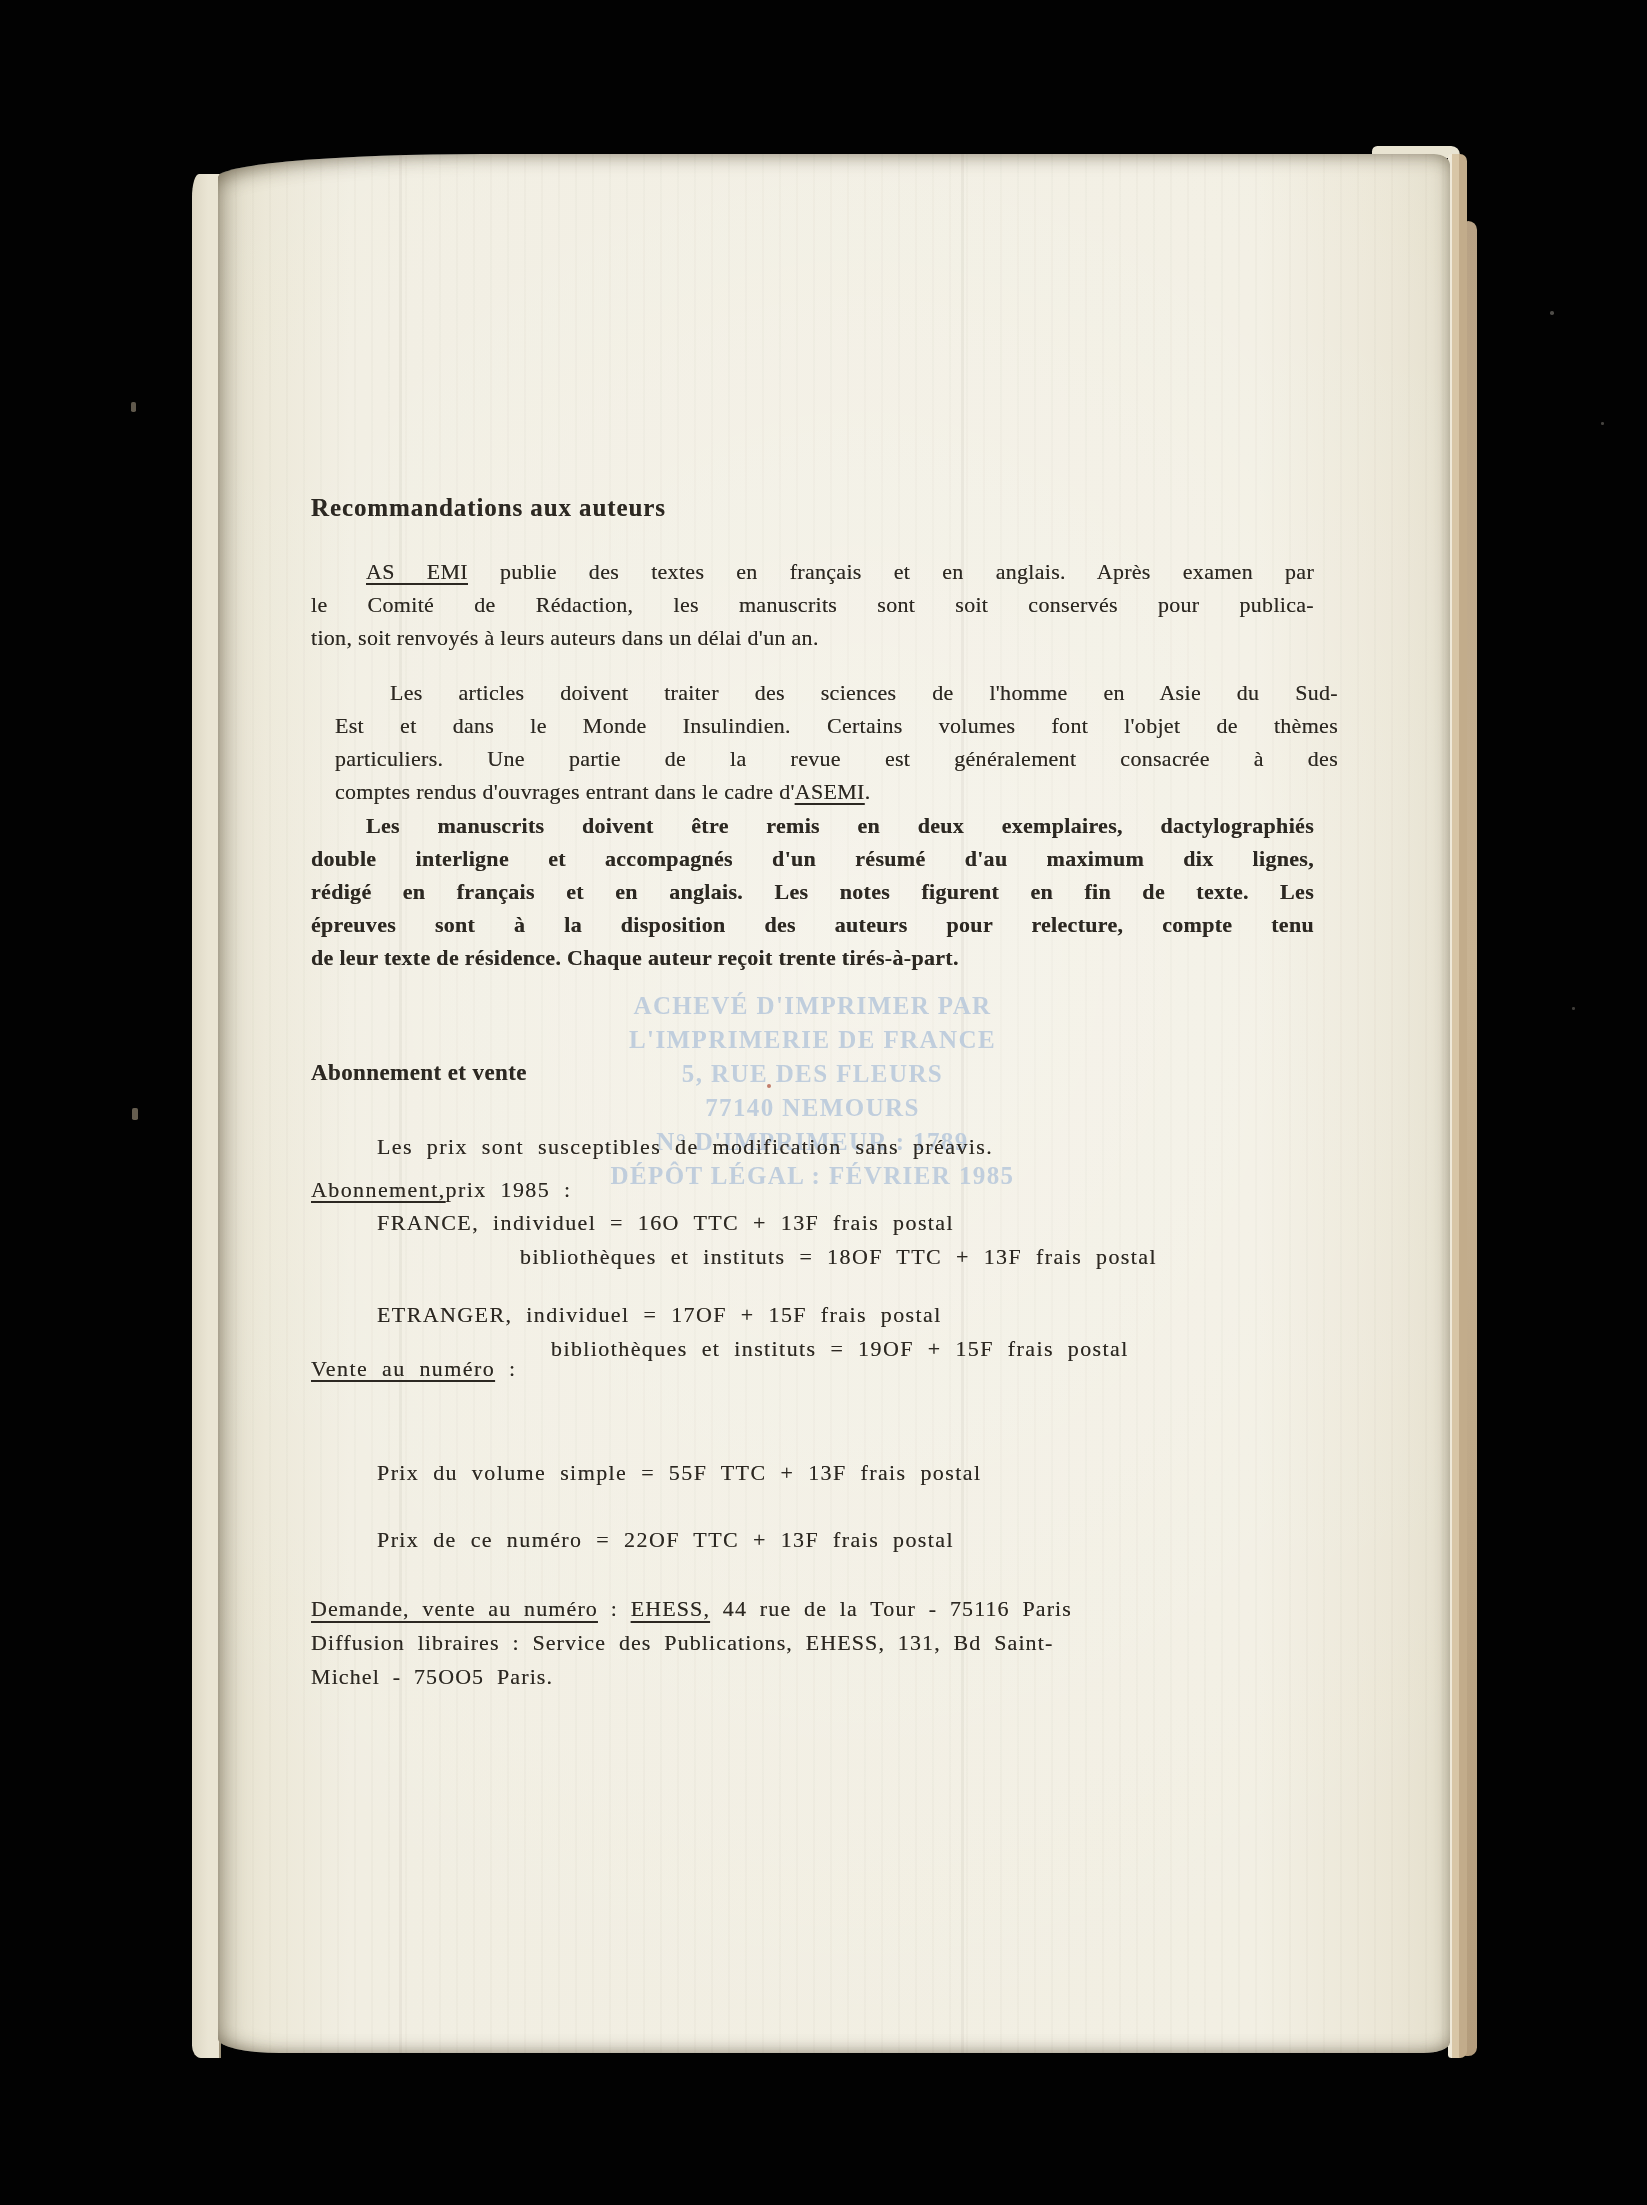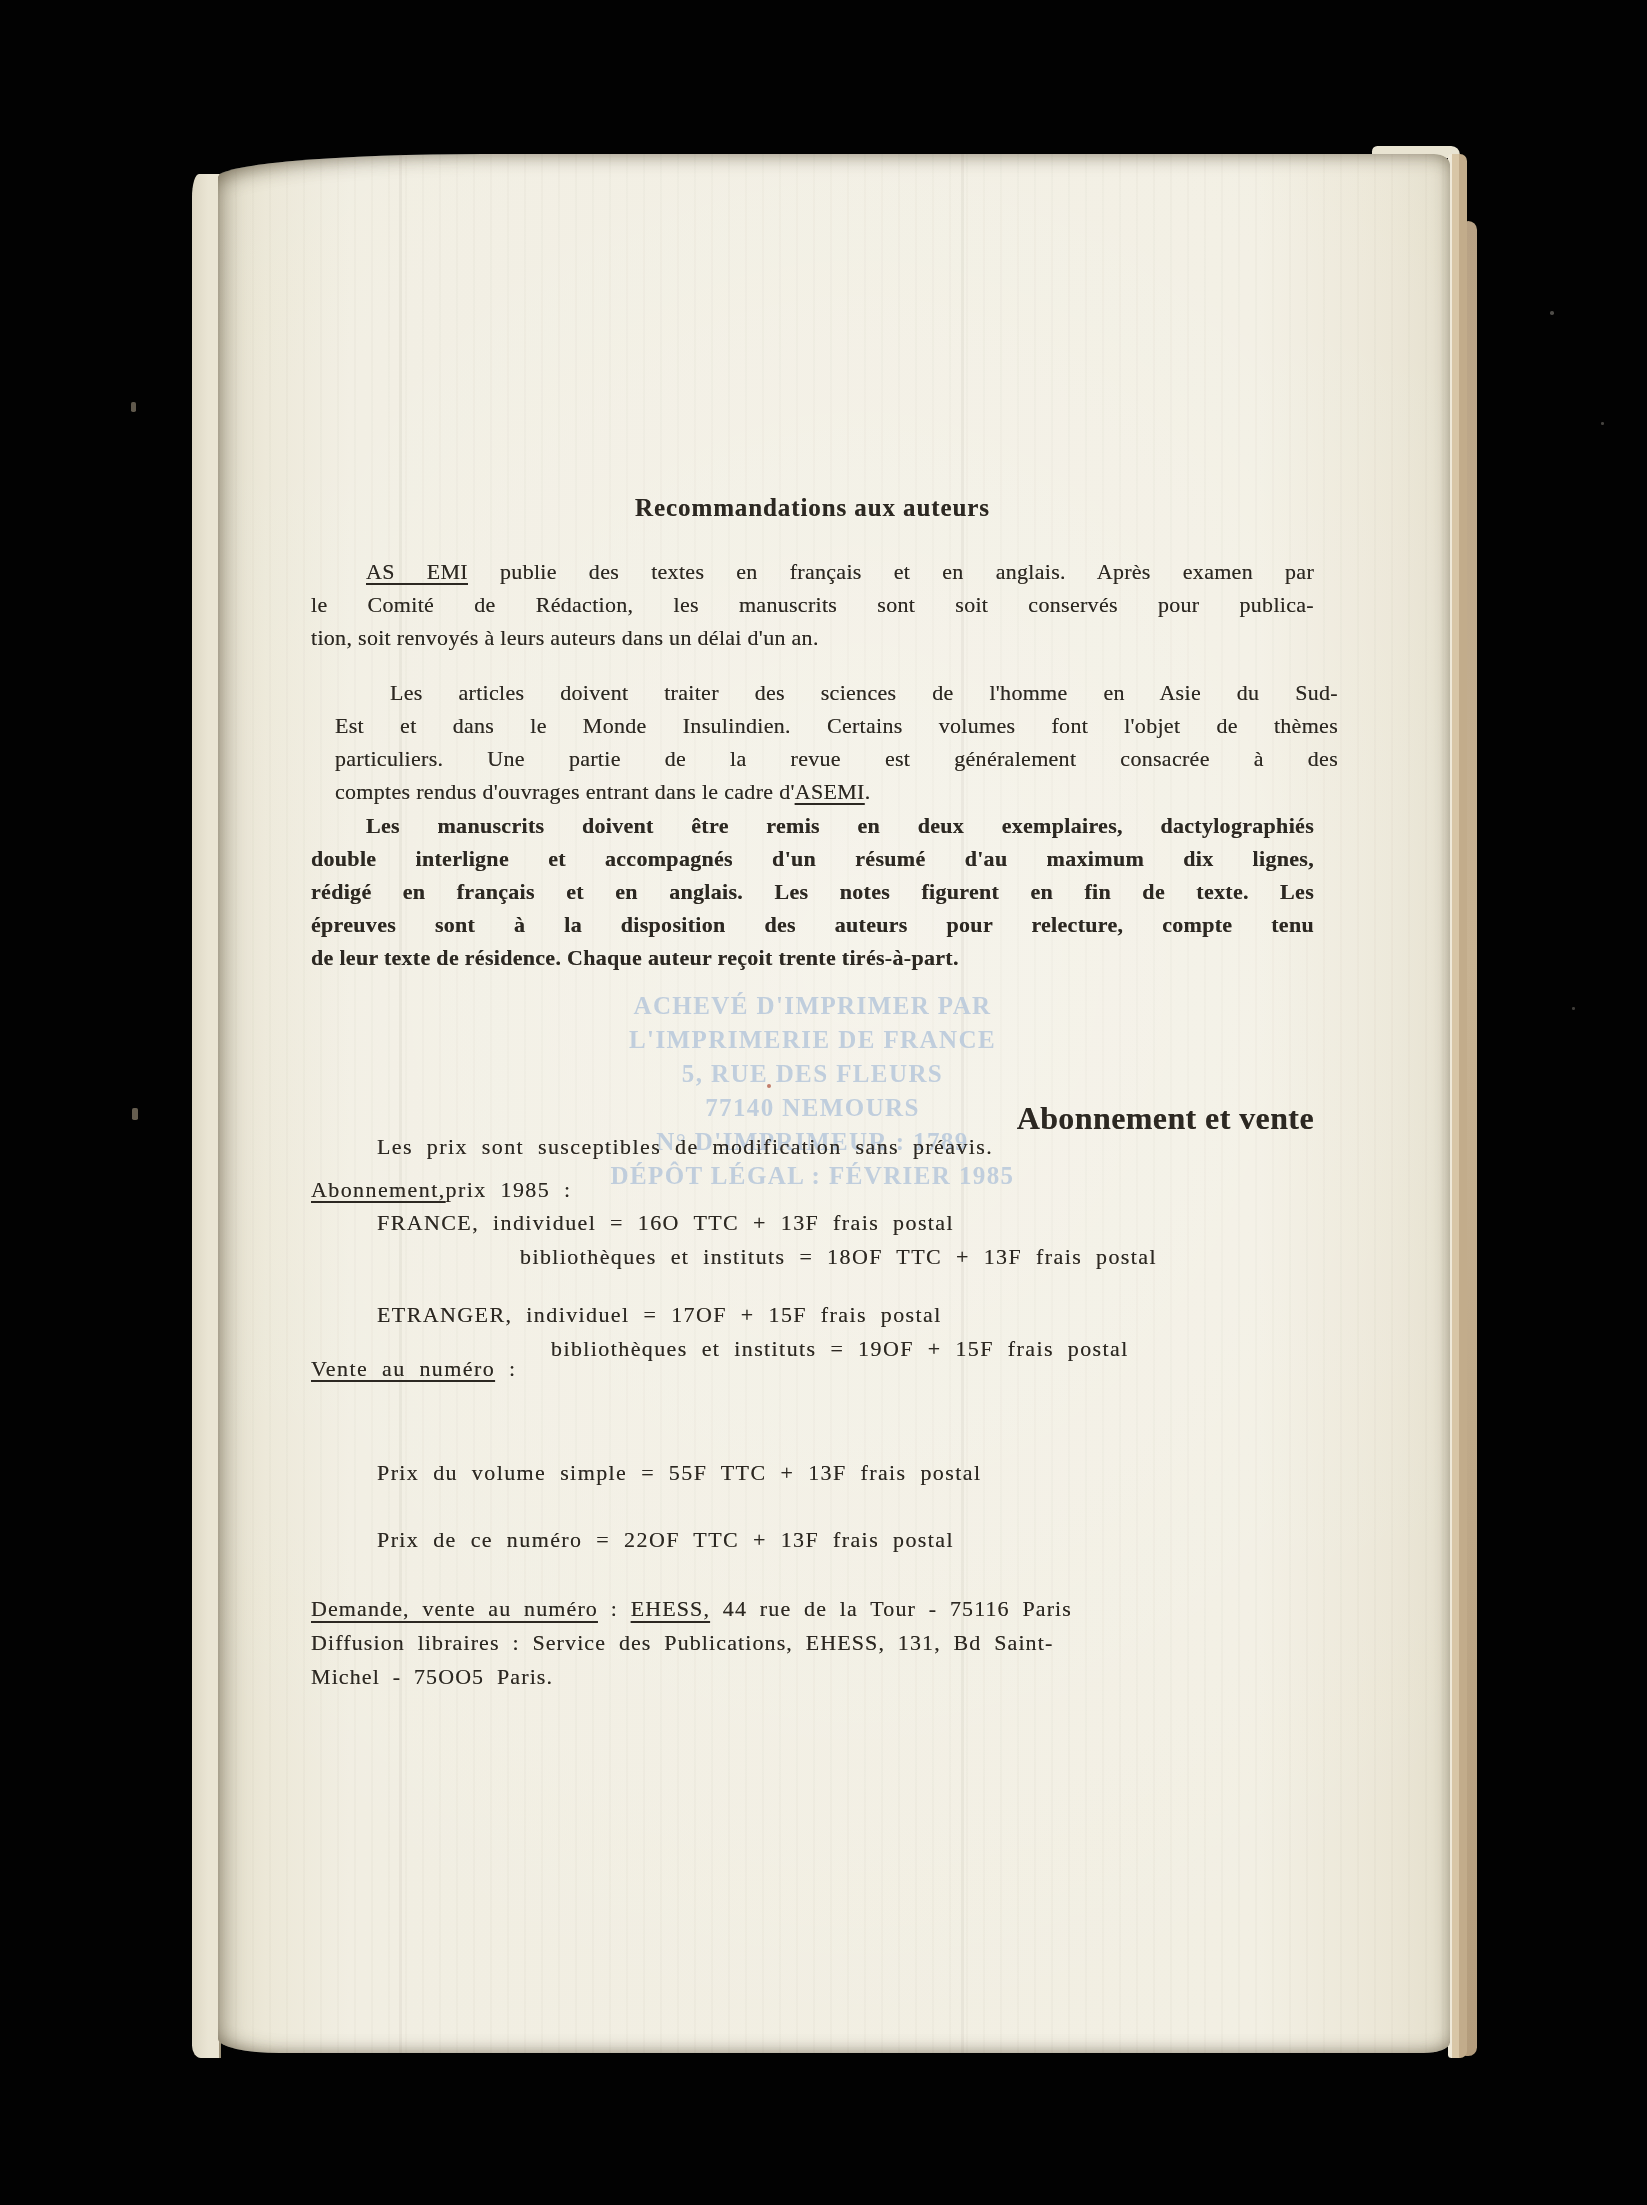--- a/index.html
+++ b/index.html
@@ -73,7 +73,7 @@
   .ll{text-align:right;text-align-last:left;}
   .ind{padding-left:55px;box-sizing:border-box;}
 
-  .title{top:340px;text-align:center;font-weight:bold;font-size:25px;letter-spacing:0.9px;}
+  .title{top:340px;font-weight:bold;font-size:25px;letter-spacing:0.9px;}
   .h2{top:946px;text-align:right;font-weight:bold;font-size:32px;letter-spacing:0.4px;}
 
   .p1{top:401px;} .p2{top:522px;margin-left:24px;} .p3{top:655px;font-weight:bold;}

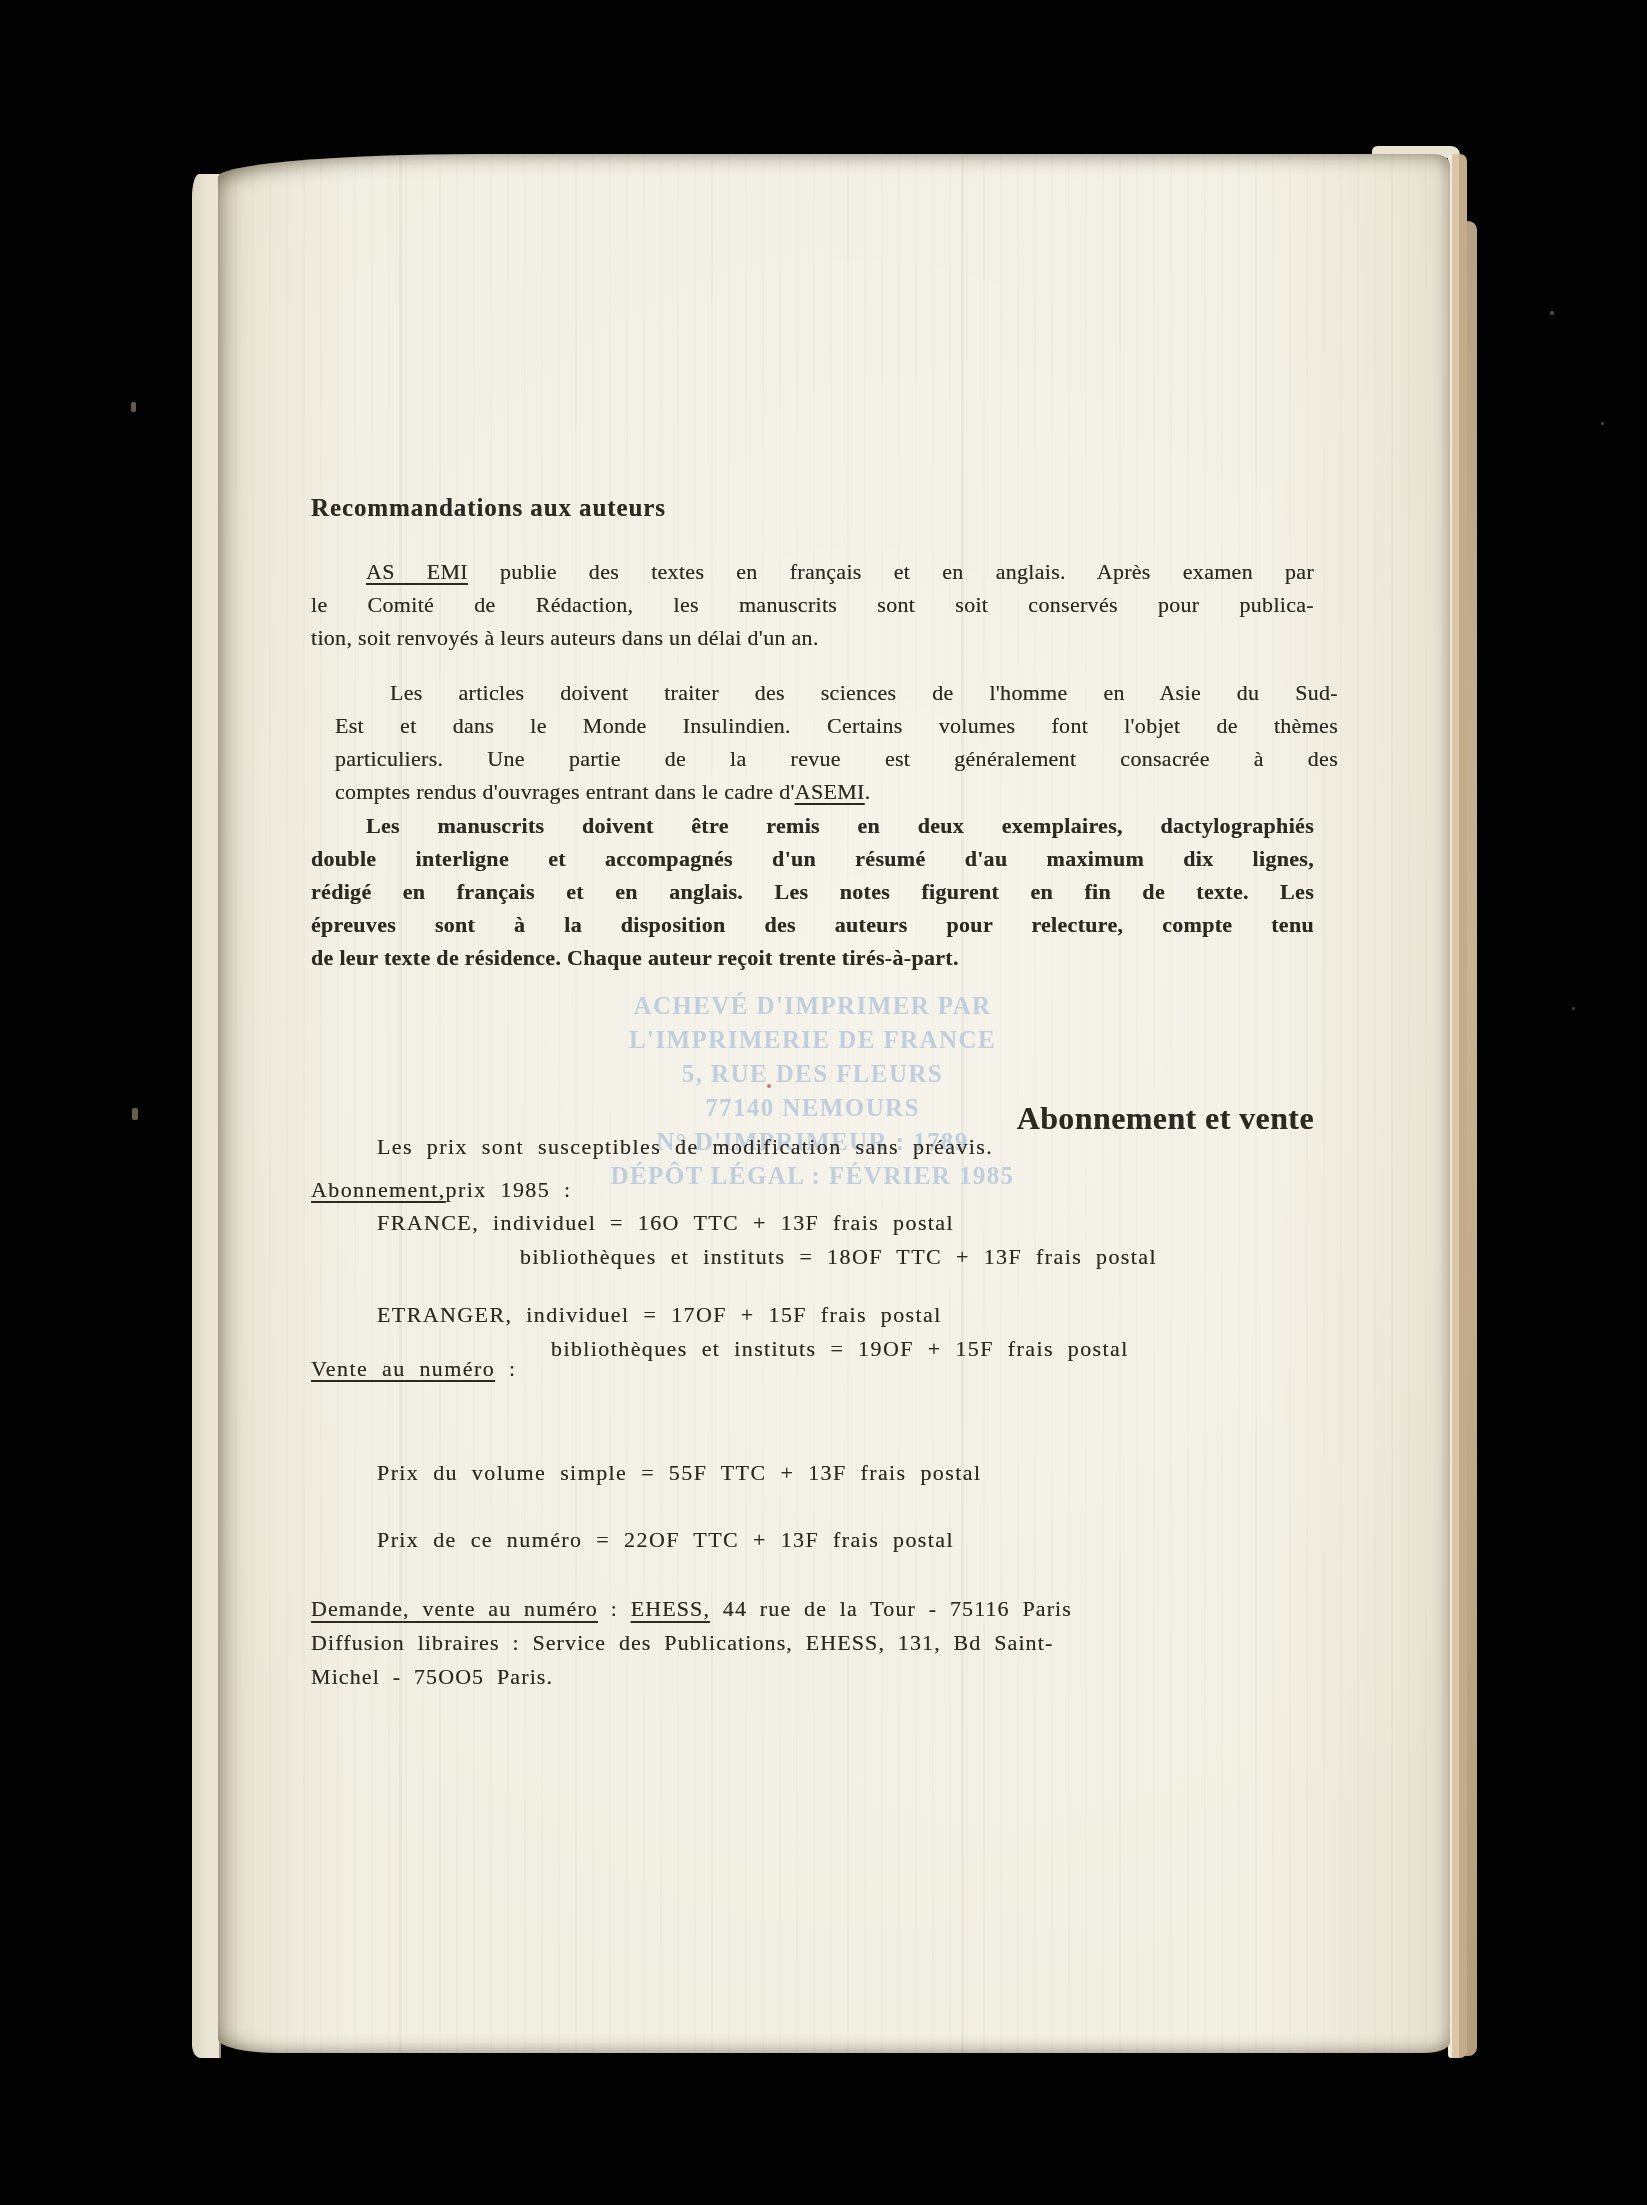--- a/index.html
+++ b/index.html
@@ -74,7 +74,7 @@
   .ind{padding-left:55px;box-sizing:border-box;}
 
   .title{top:340px;font-weight:bold;font-size:25px;letter-spacing:0.9px;}
-  .h2{top:946px;text-align:right;font-weight:bold;font-size:32px;letter-spacing:0.4px;}
+  .h2{top:906px;text-align:left;font-weight:bold;font-size:23px;letter-spacing:0.4px;}
 
   .p1{top:401px;} .p2{top:522px;margin-left:24px;} .p3{top:655px;font-weight:bold;}
 

